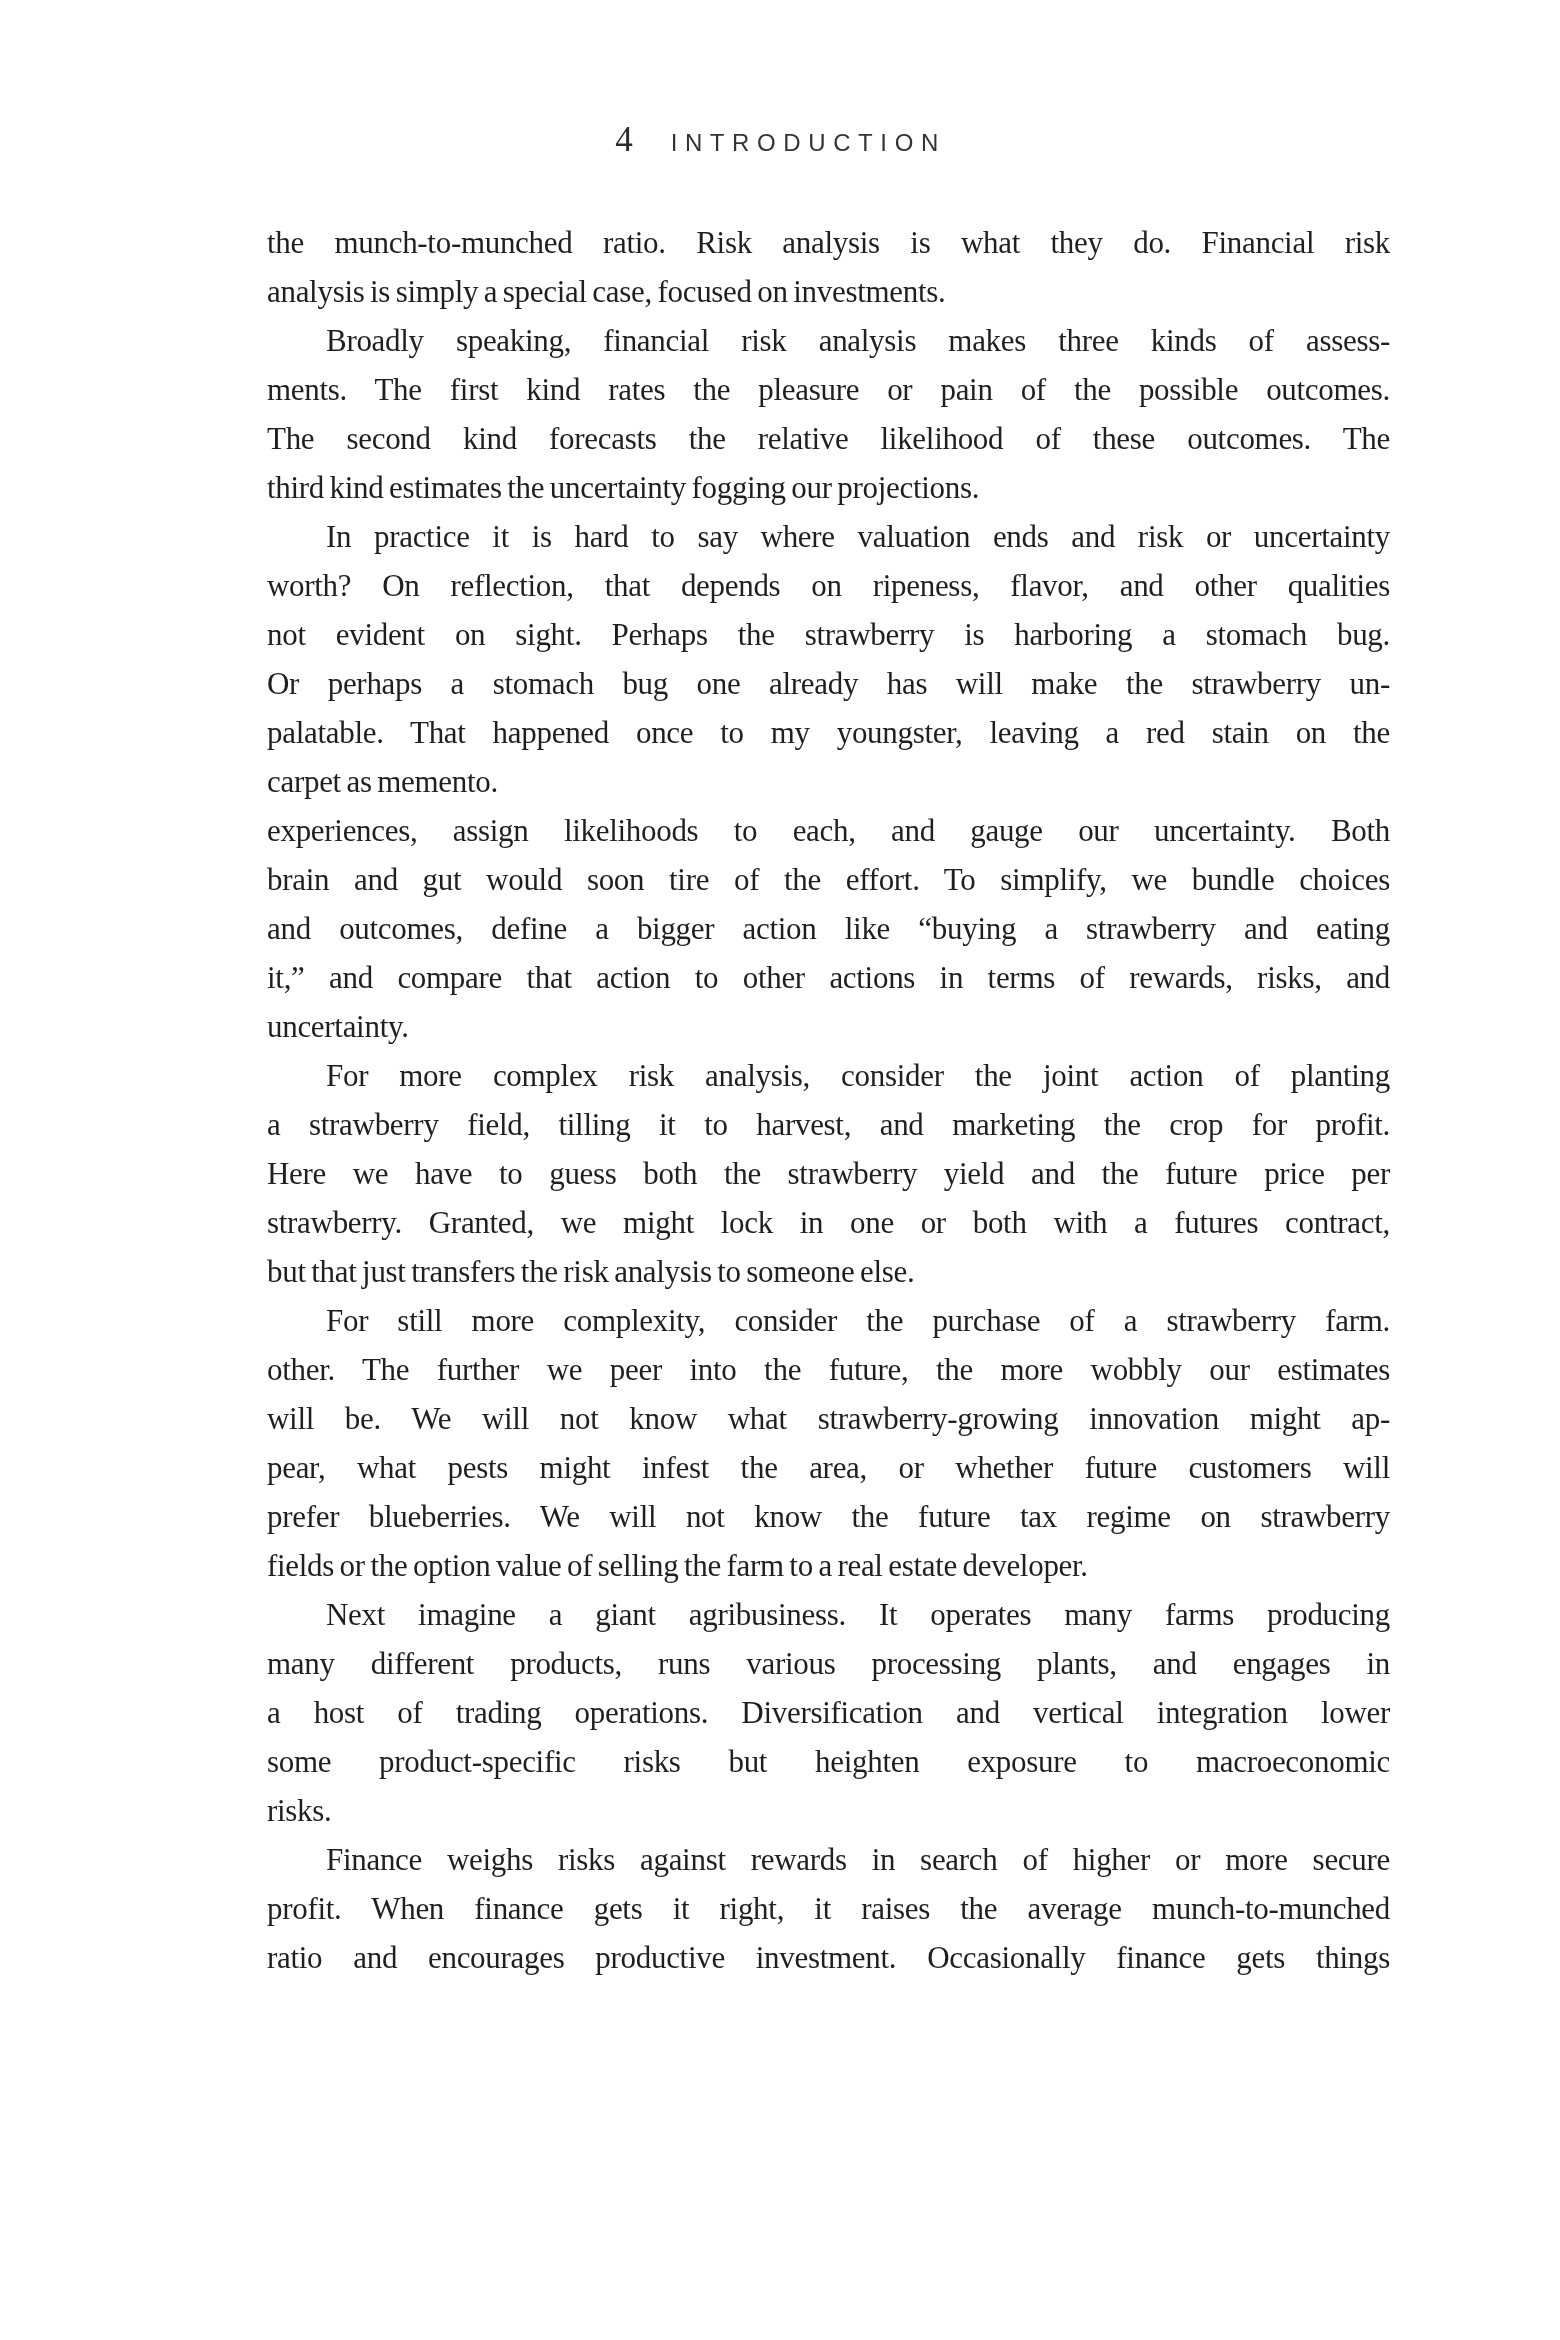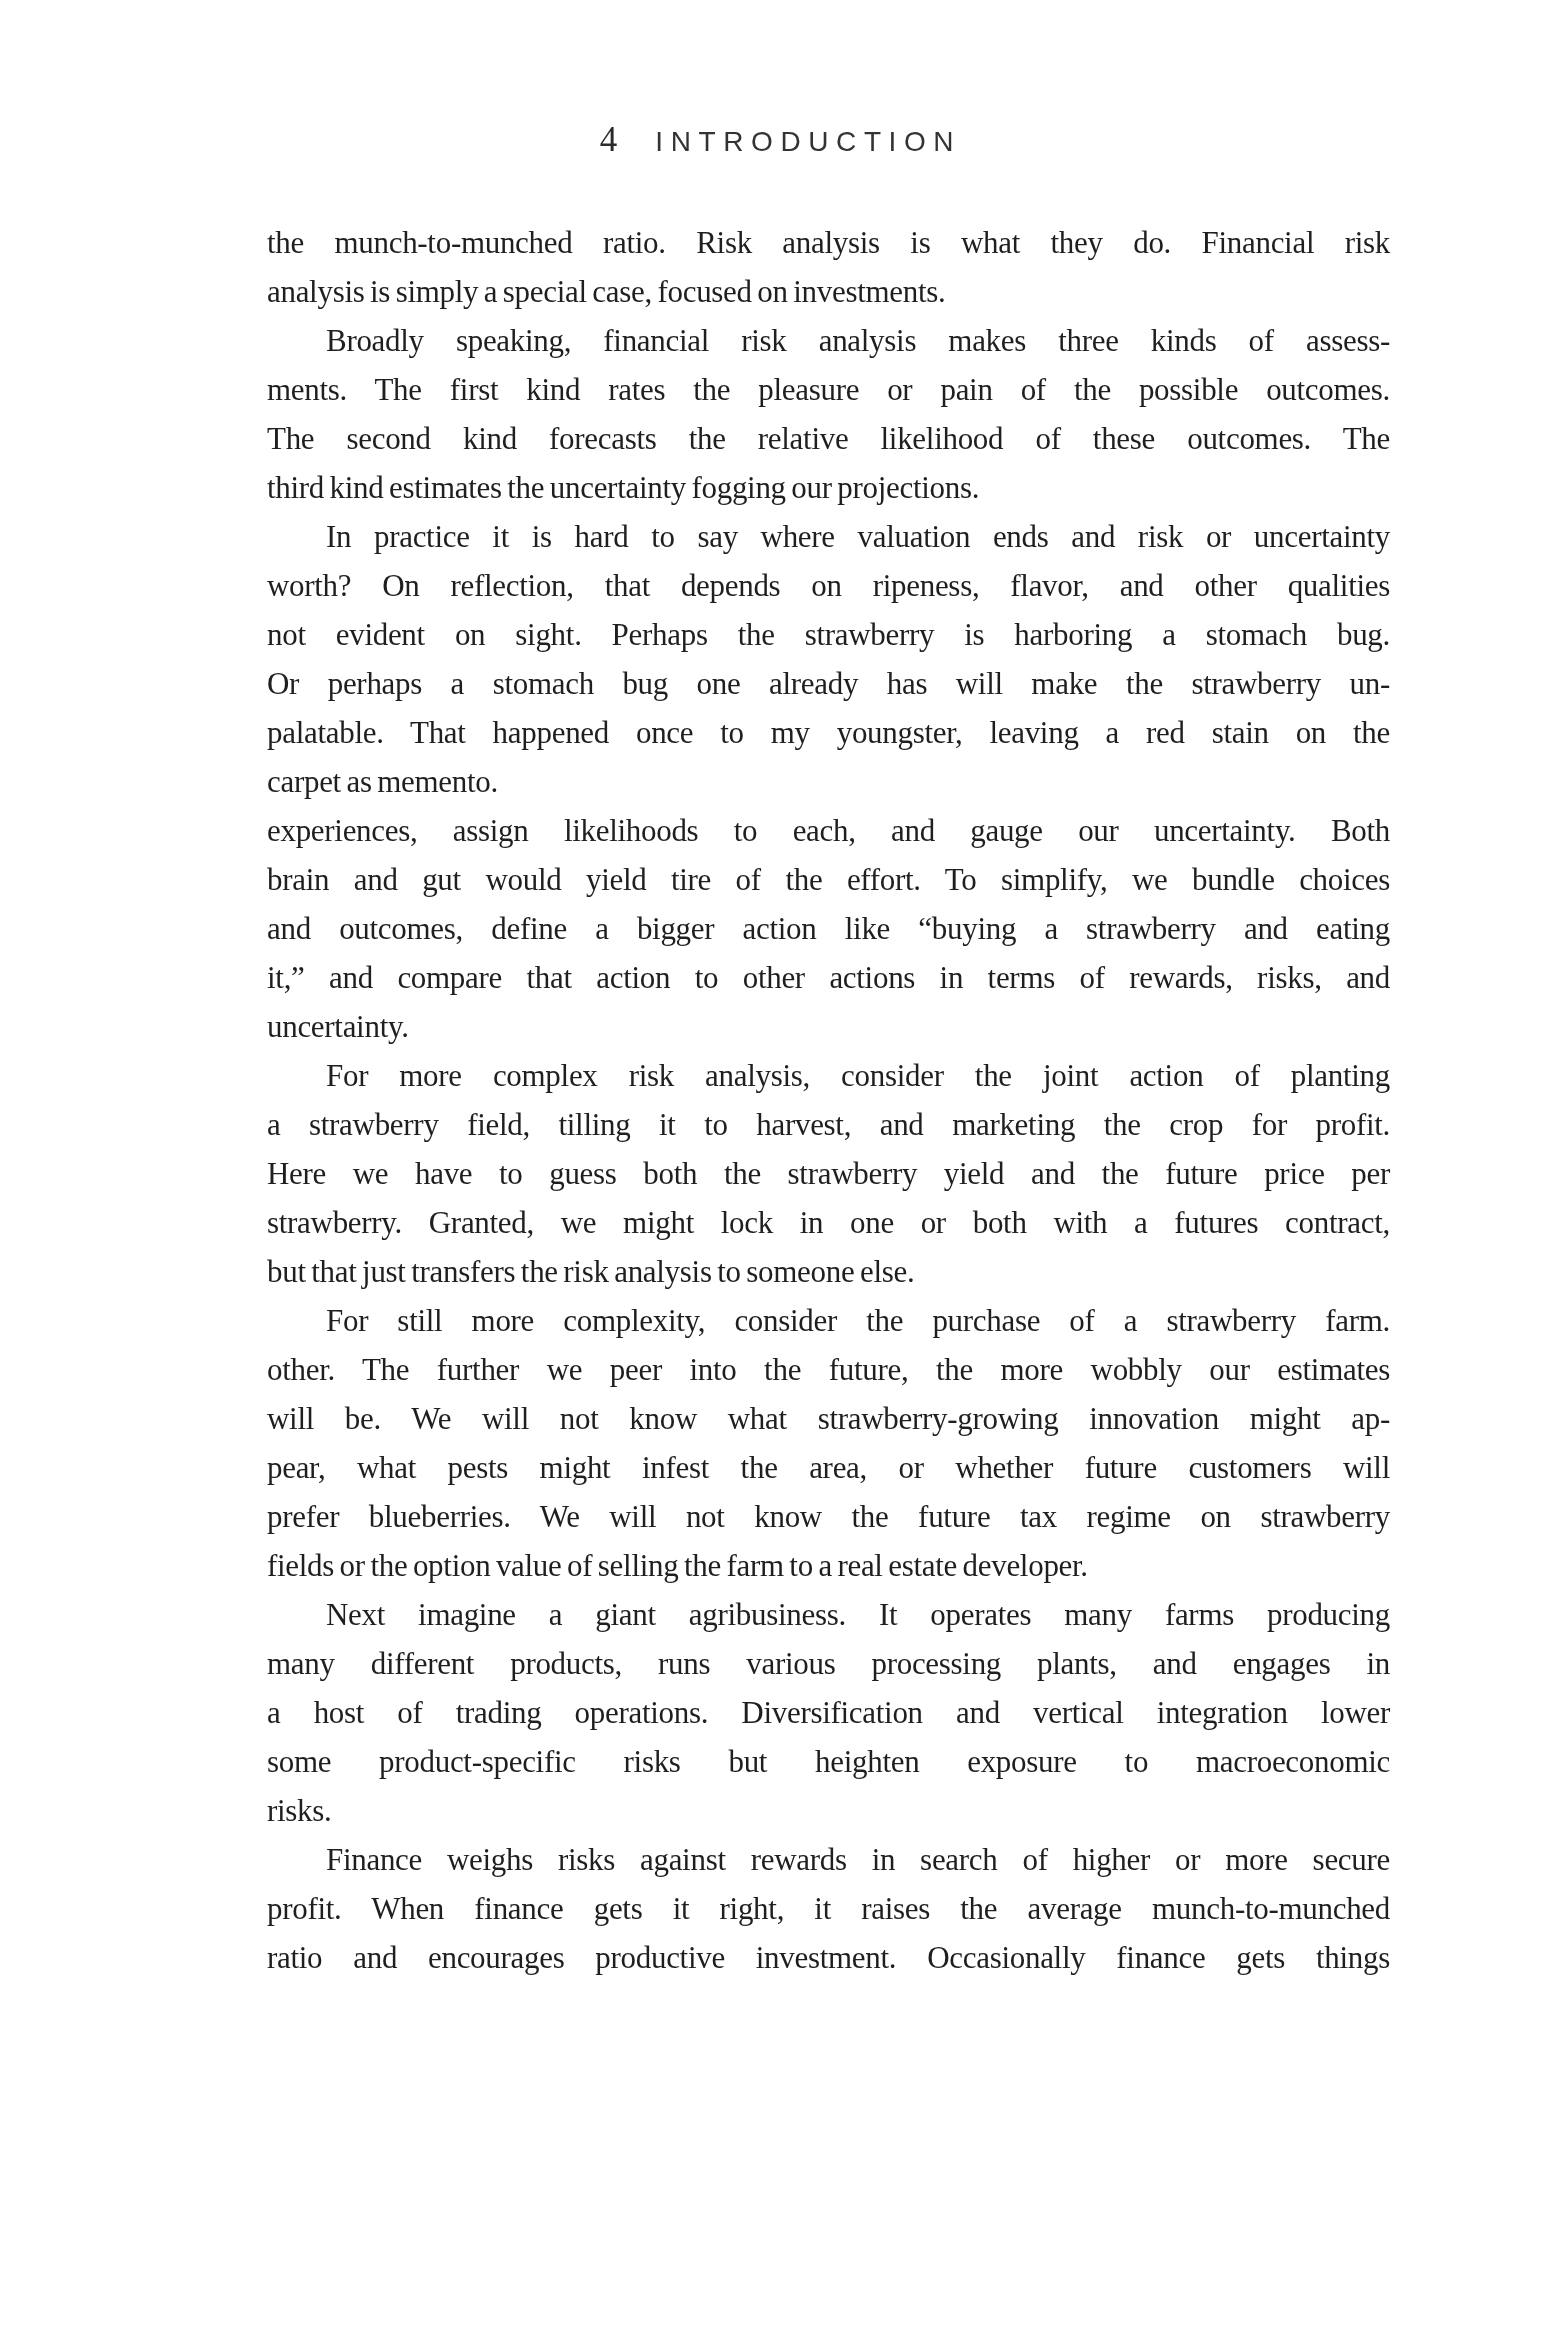--- a/index.html
+++ b/index.html
@@ -34,7 +34,7 @@
   }
   .running-head .head-title {
     font-family: "Liberation Sans", "DejaVu Sans", sans-serif;
-    font-size: 28px;
+    font-size: 24px;
     letter-spacing: 7.6px;
     line-height: 1;
     color: #333333;

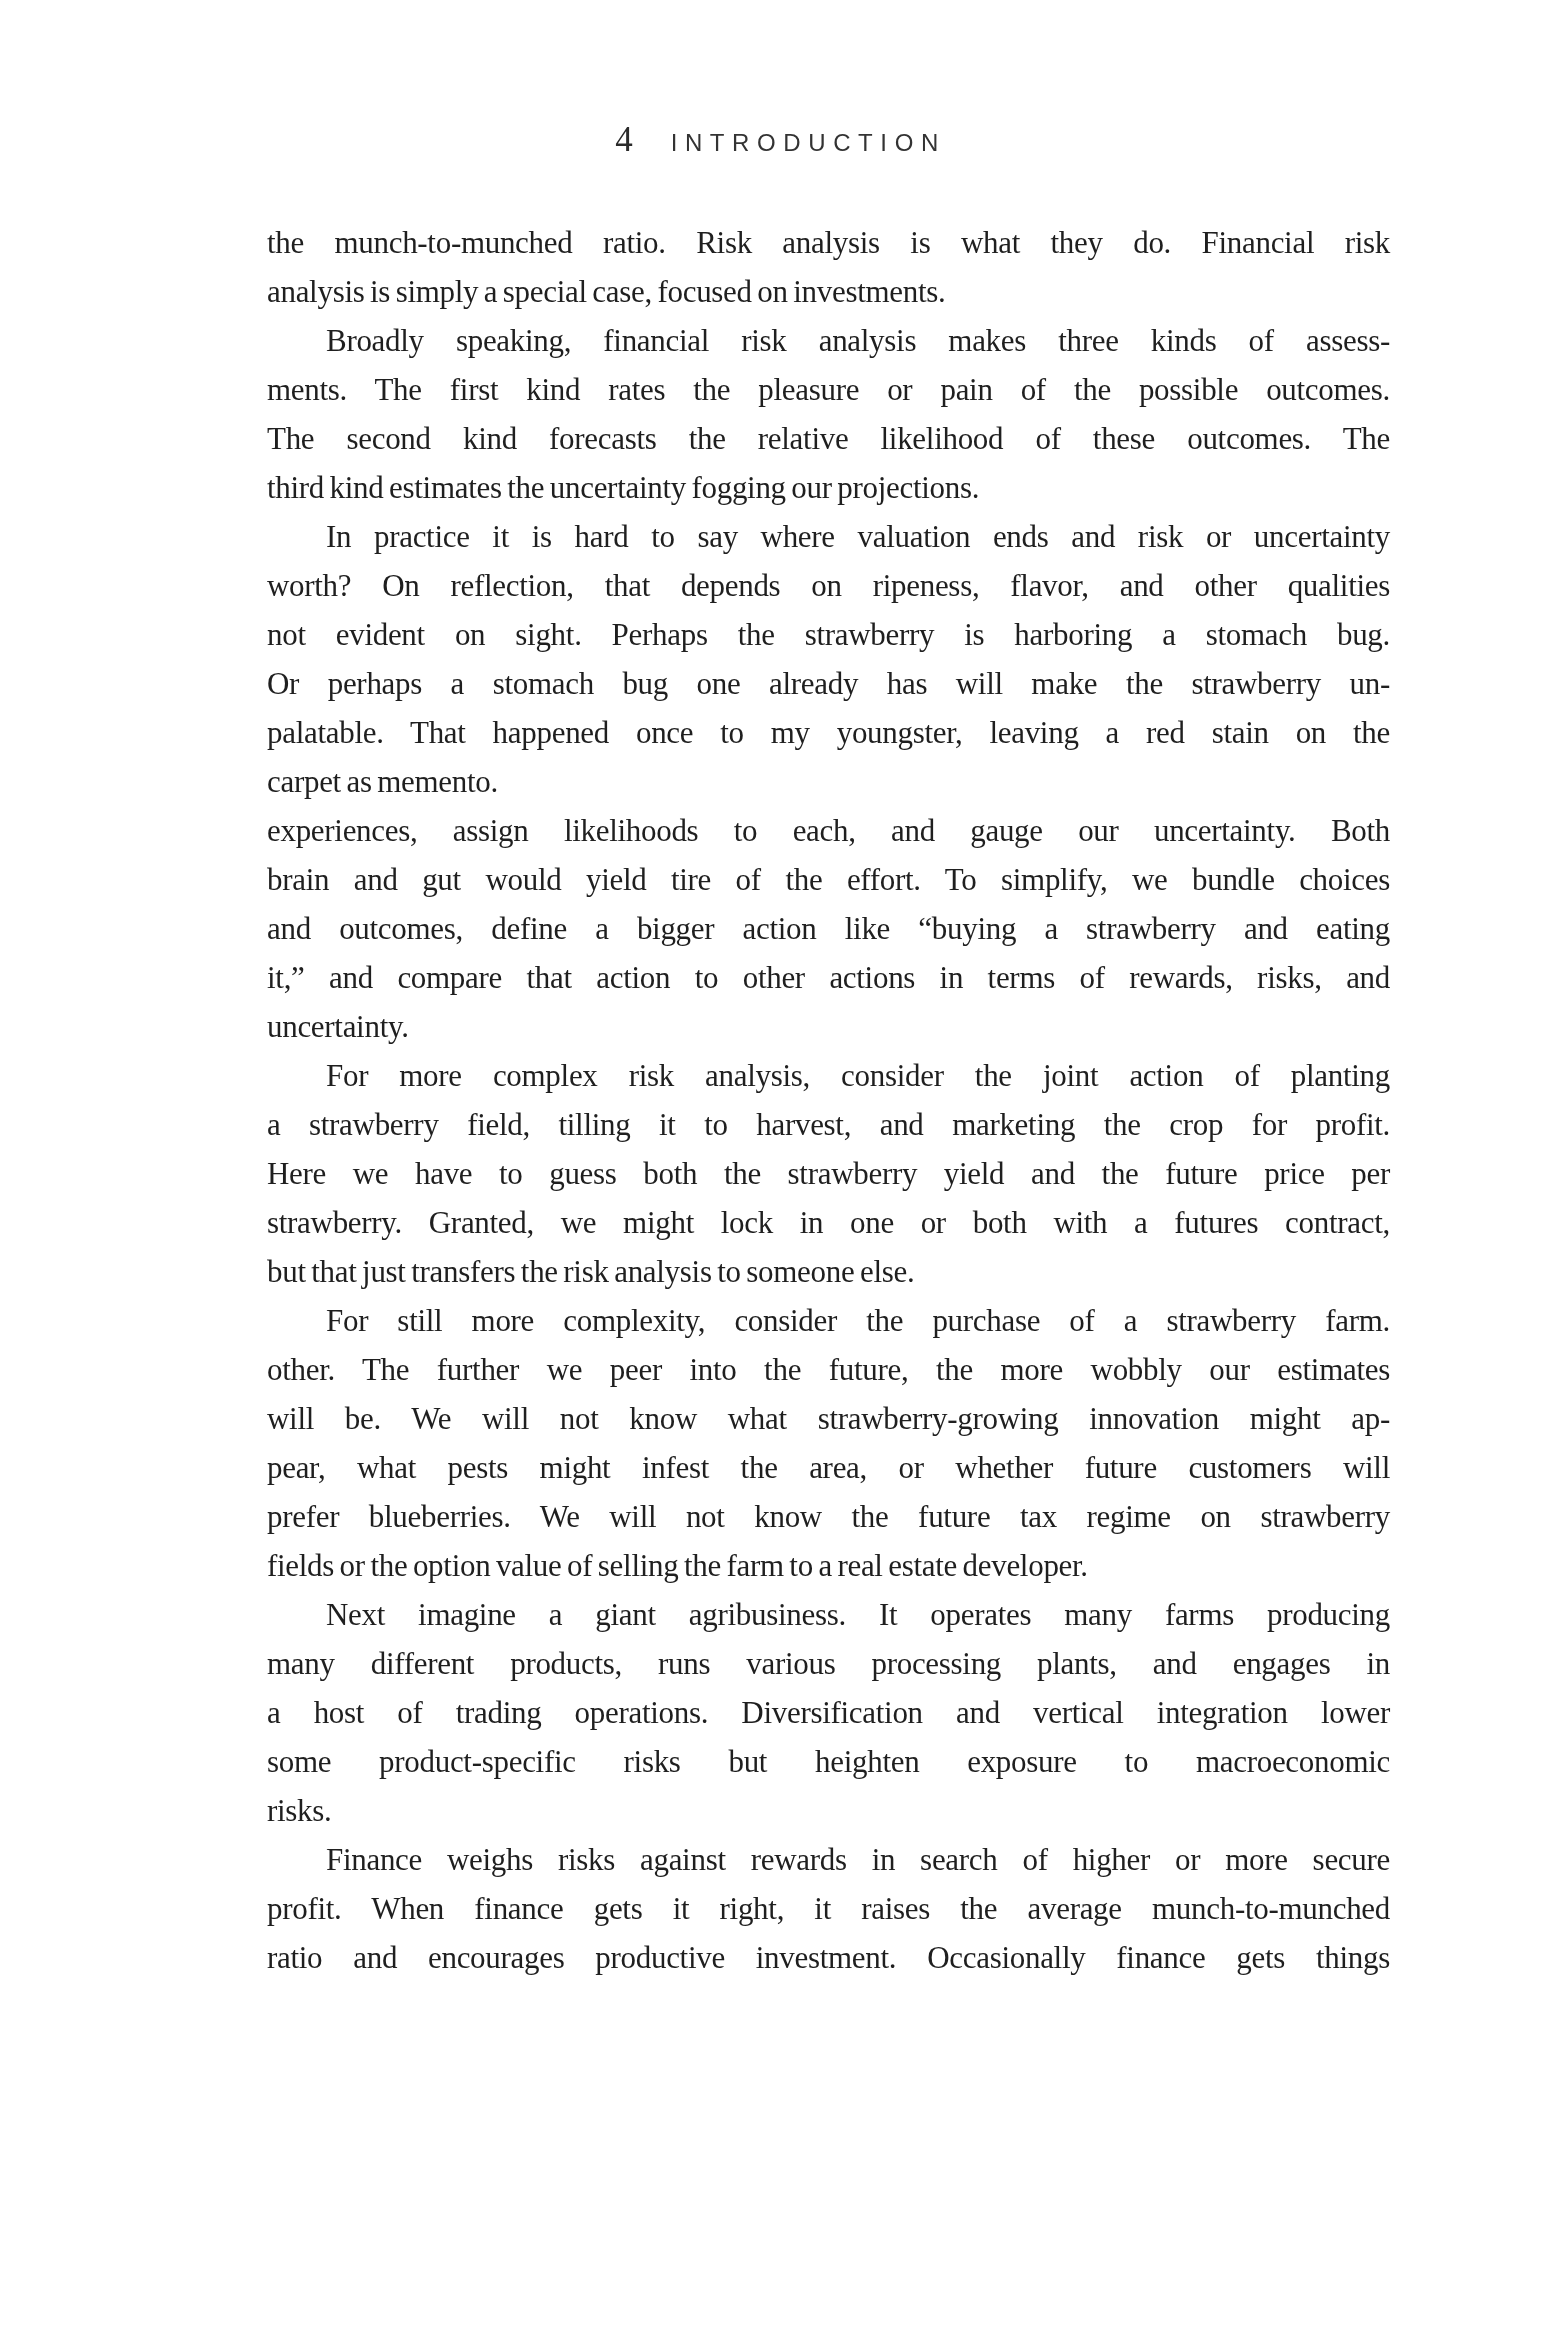--- a/index.html
+++ b/index.html
@@ -99,7 +99,7 @@
       </div>
       <div class="para">
         <div class="line">experiences, assign likelihoods to each, and gauge our uncertainty. Both</div>
-        <div class="line">brain and gut would yield tire of the effort. To simplify, we bundle choices</div>
+        <div class="line">brain and gut would soon tire of the effort. To simplify, we bundle choices</div>
         <div class="line">and outcomes, define a bigger action like “buying a strawberry and eating</div>
         <div class="line">it,” and compare that action to other actions in terms of rewards, risks, and</div>
         <div class="line endline">uncertainty.</div>

